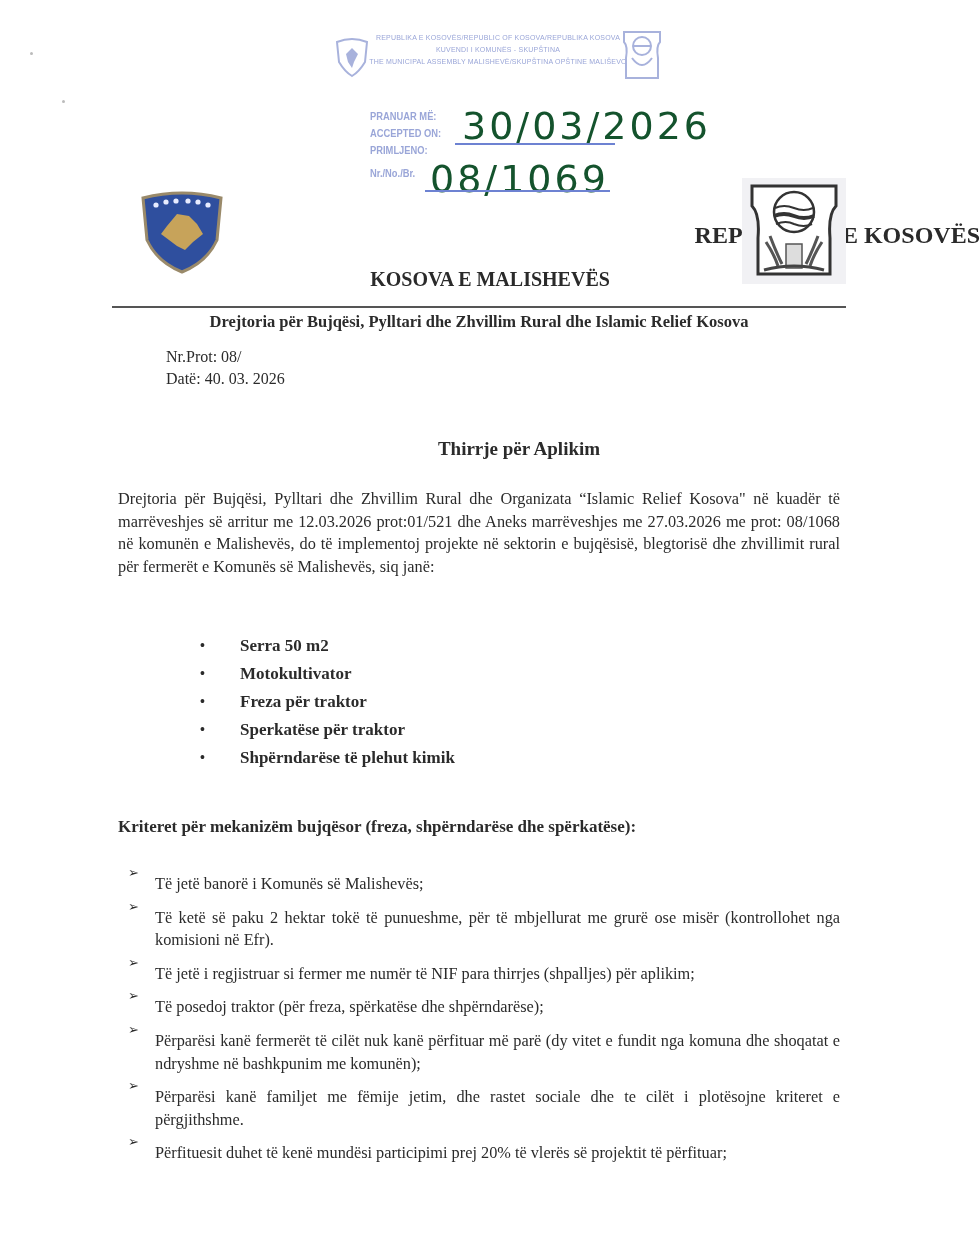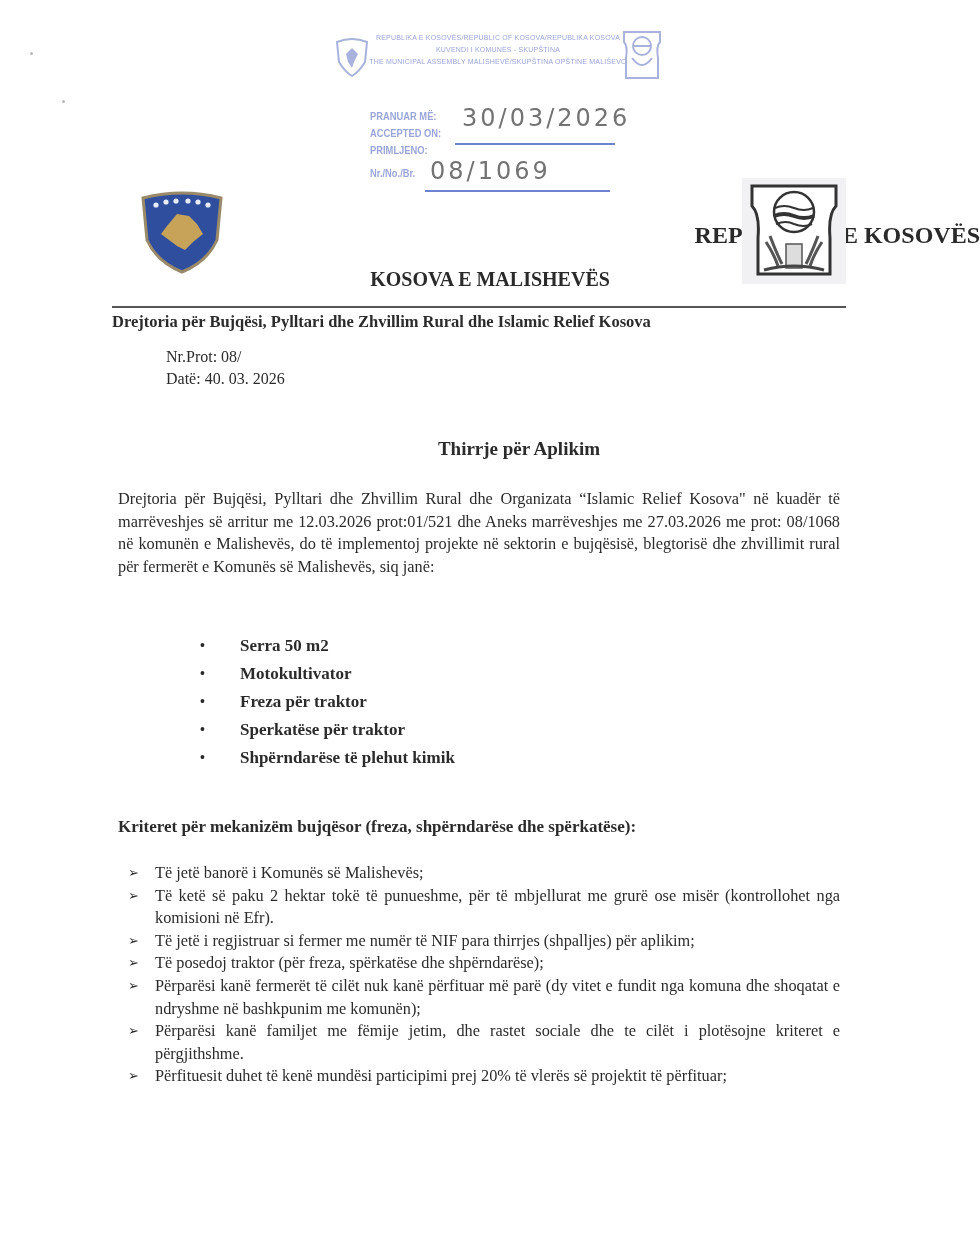--- a/index.html
+++ b/index.html
@@ -17,7 +17,7 @@
   .recv-labels { left: 370px; top: 108px; font-family: "Liberation Sans", sans-serif;
     font-size: 11px; color: #9aa6d8; line-height: 16px; font-weight: bold; transform: scaleX(0.85); transform-origin: left; }
   .recv-labels div { height: 17px; }
-  .hw { font-family: "DejaVu Sans", sans-serif; color: #737373; font-size: 24px; letter-spacing: 3px; }
+  .hw { font-family: "DejaVu Sans", sans-serif; color: #14532d; font-size: 38px; letter-spacing: 3px; }
   .hw-date { left: 462px; top: 104px; }
   .hw-num { left: 430px; top: 157px; }
   .uline { height: 2px; background: #6d82d2; }

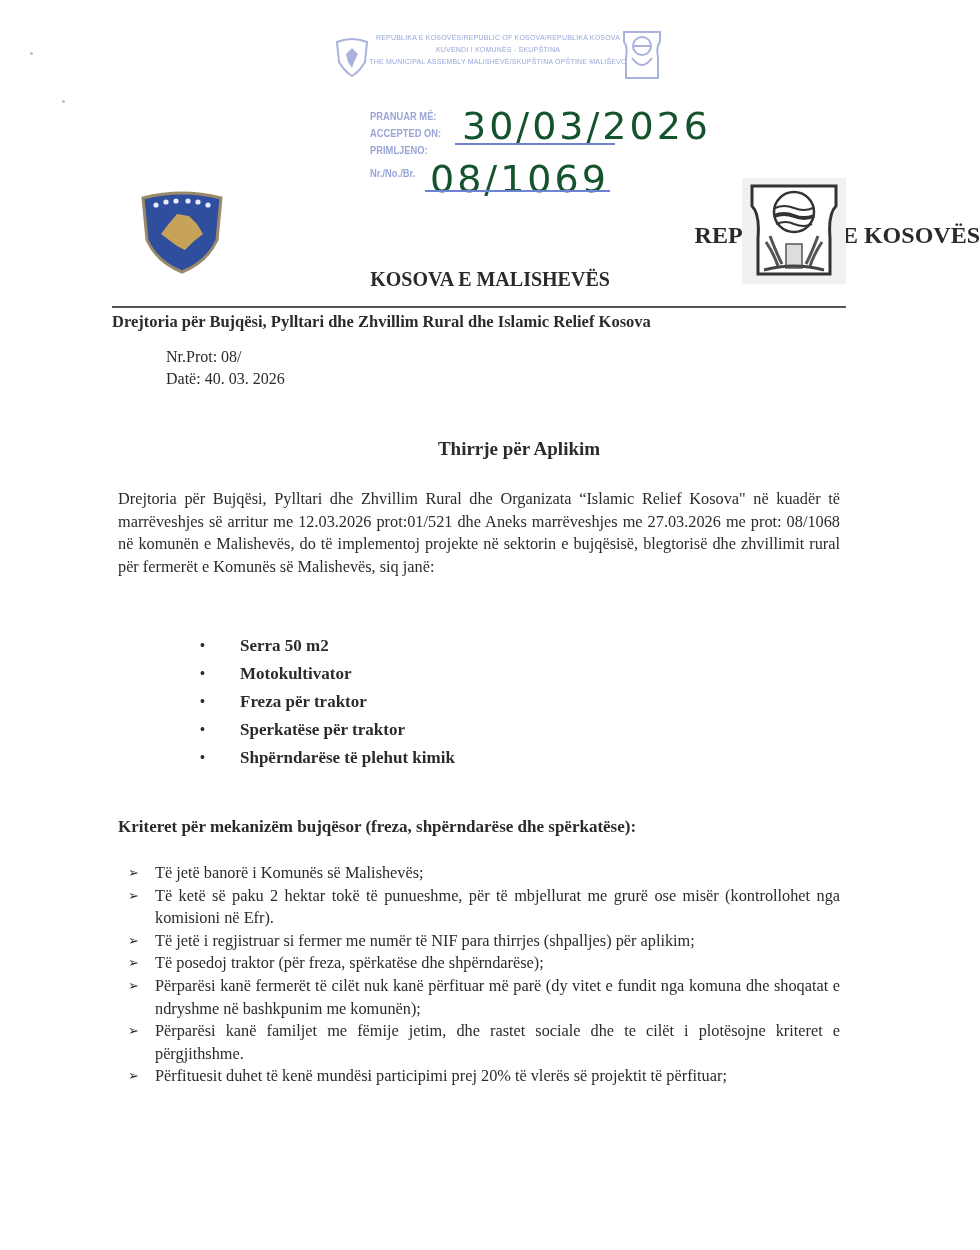--- a/index.html
+++ b/index.html
@@ -31,7 +31,7 @@
   .title-republic { left: 0; width: 980px; top: 222px; text-align: right; font-weight: bold; font-size: 24px; color: #2a2a2a; }
   .title-commune { left: 0; width: 980px; top: 268px; text-align: center; font-weight: bold; font-size: 20px; color: #2a2a2a; }
   .rule { left: 112px; top: 306px; width: 734px; height: 2px; background: #555; }
-  .directorate { left: 112px; width: 734px; top: 312px; text-align: left; font-weight: bold; font-size: 16.5px; }
+  .directorate { left: 112px; width: 734px; top: 312px; text-align: center; font-weight: bold; font-size: 16.5px; }
   .ref { left: 118px; top: 346px; font-size: 16px; line-height: 22px; margin-left: 48px; }
 
   .call-title { left: 0; width: 980px; top: 438px; text-align: center; font-weight: bold; font-size: 19px; padding-left: 29px; }

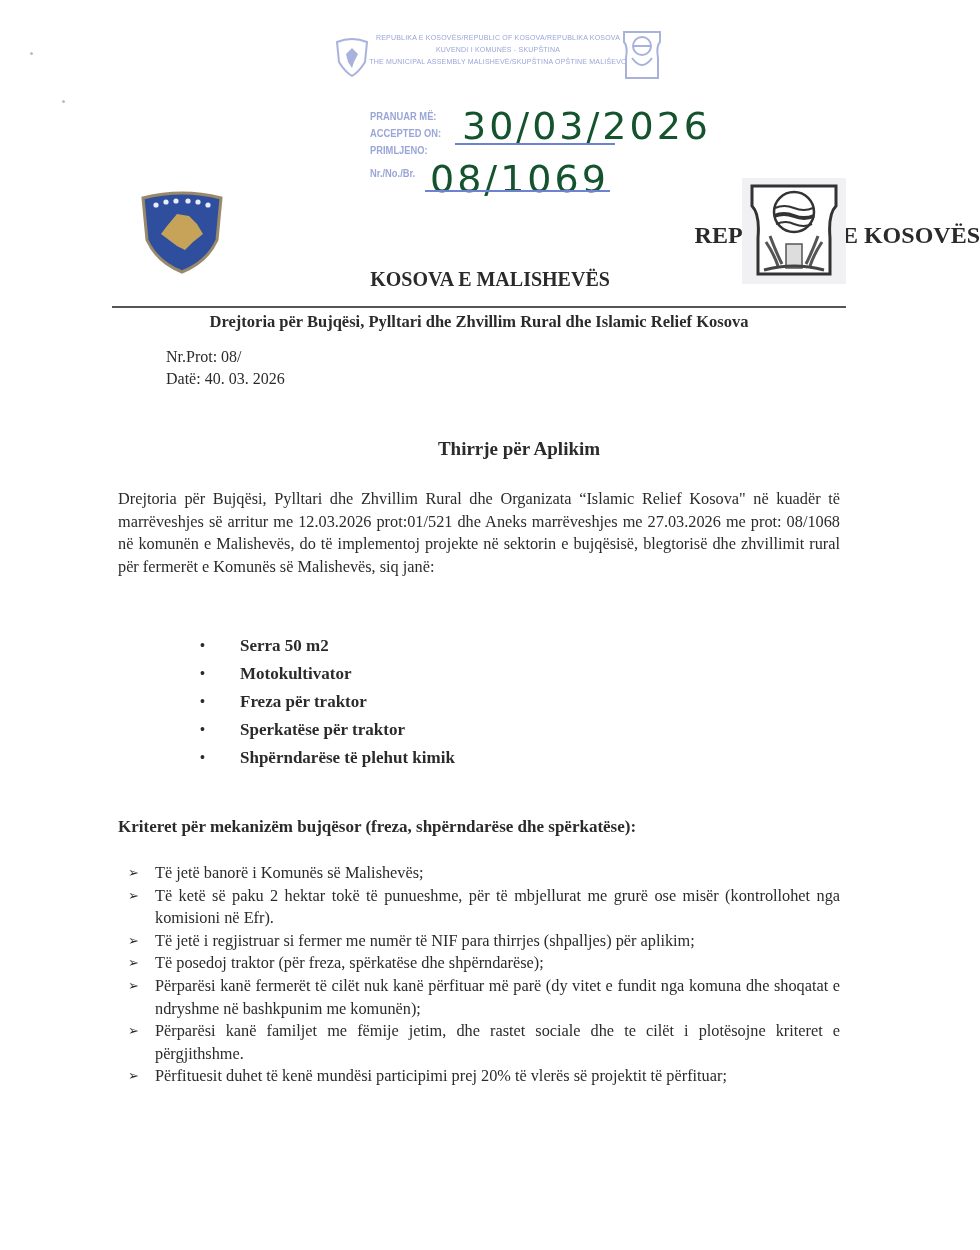--- a/index.html
+++ b/index.html
@@ -47,7 +47,7 @@
   .criteria { left: 128px; top: 862px; width: 712px; font-size: 16.3px; line-height: 22.6px; }
   .crit { display: flex; }
   .crit .arrow { width: 27px; flex: none; font-size: 13px; }
-  .crit .txt { flex: 1; text-align: justify; text-align-last: left; }
+  .crit .txt { flex: 1; text-align: justify; text-align-last: left; margin-top: 11px; }
 
   .speck { width: 3px; height: 3px; border-radius: 50%; background: #bbb; }
 </style>

